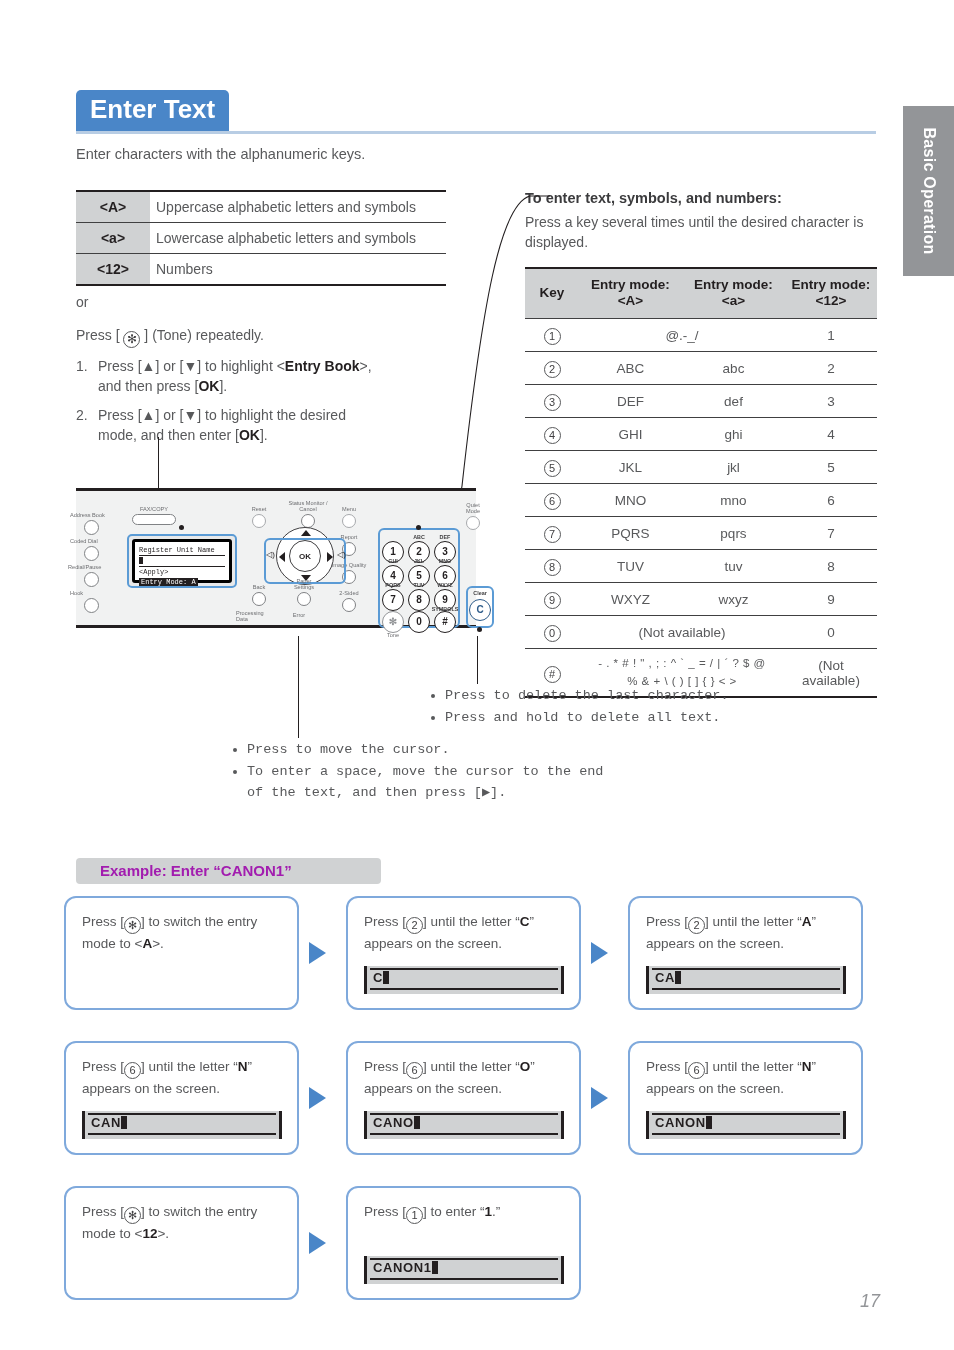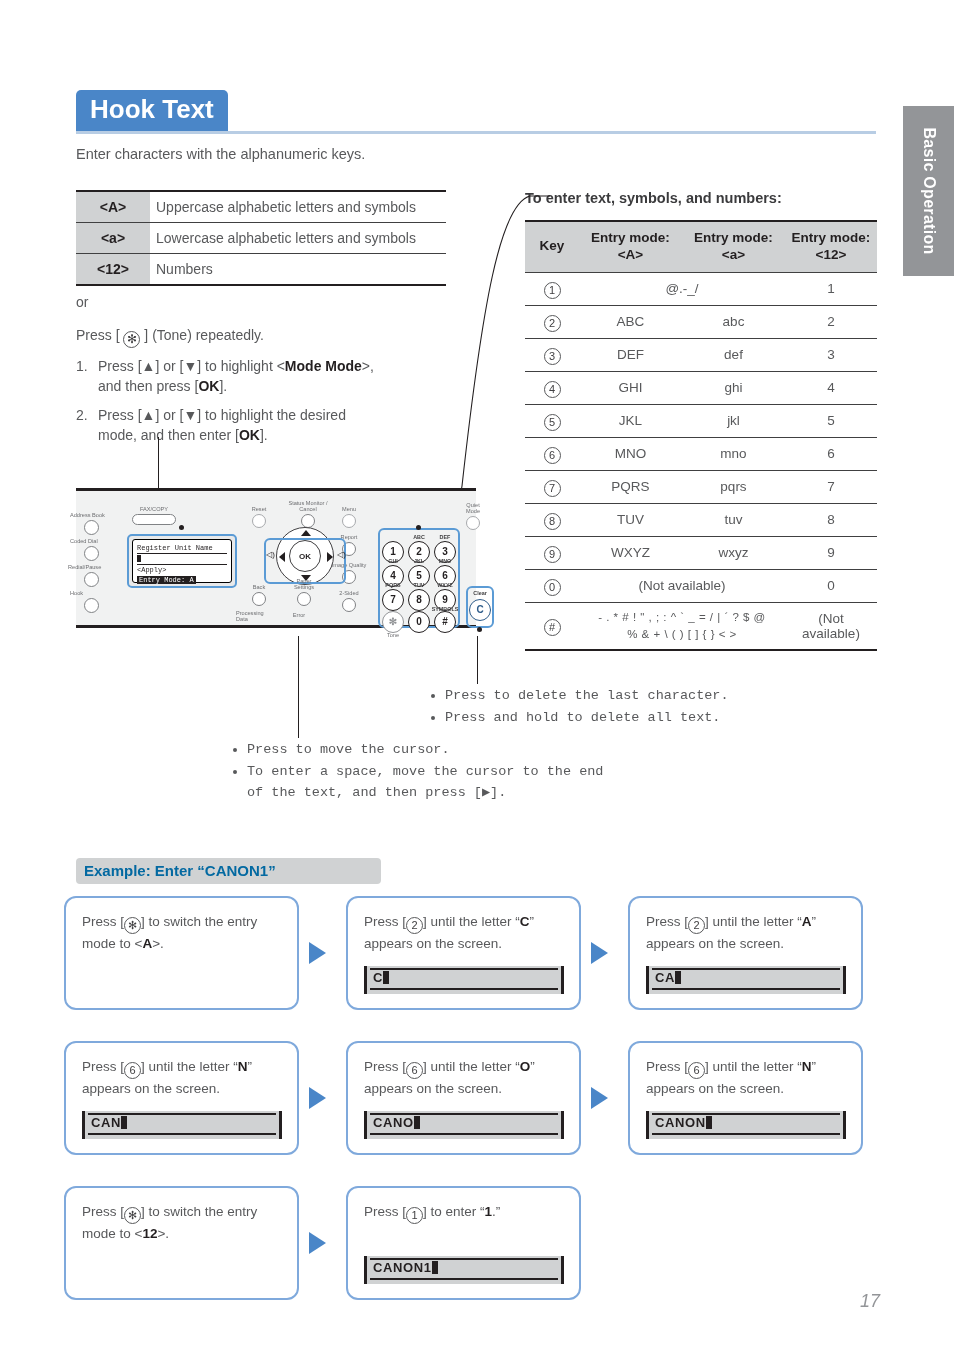--- a/index.html
+++ b/index.html
@@ -206,7 +206,7 @@
   </div>
 
   <div class="title-wrap">
-    <div class="title-box">Hook Text</div>
+    <div class="title-box">Enter Text</div>
     <div class="title-rule"></div>
   </div>
   <div class="intro">Enter characters with the alphanumeric keys.</div>

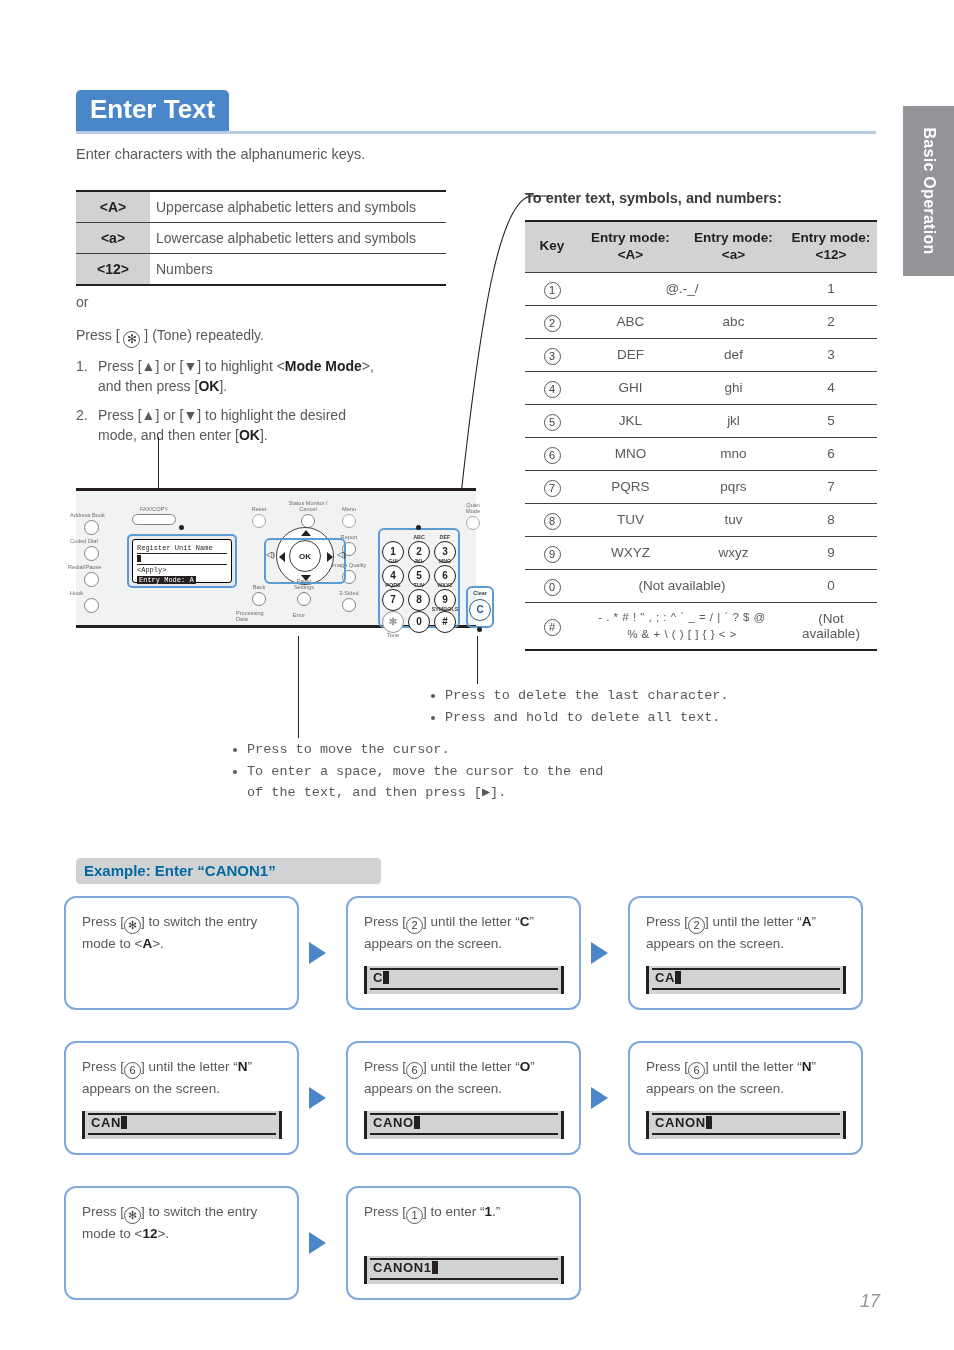--- a/index.html
+++ b/index.html
@@ -253,6 +253,7 @@
 
   <div class="rcol">
     <div class="h2">To enter text, symbols, and numbers:</div>
+    <div class="rsub">Press a key several times until the desired character is displayed.</div>
 
     <table class="keys">
       <tbody>

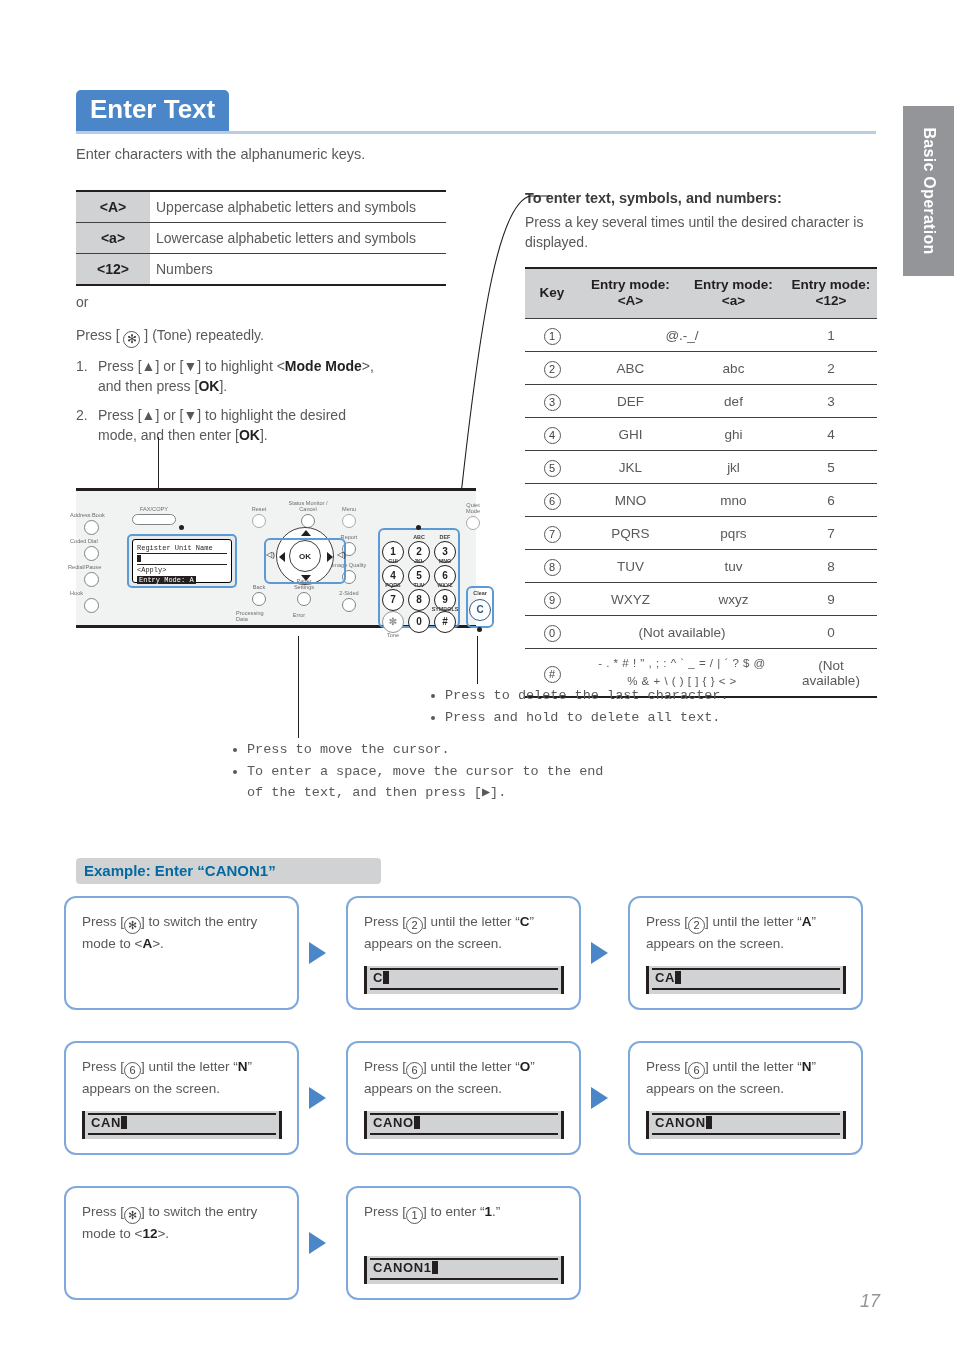--- a/index.html
+++ b/index.html
@@ -240,7 +240,7 @@
     <ul class="steps">
       <li>
         <span class="num">1.</span>
-        <span>Press [▲] or [▼] to highlight &lt;</span><b>Mode Mode</b><span>&gt;,</span><br>
+        <span>Press [▲] or [▼] to highlight &lt;</span><b>Entry Book</b><span>&gt;,</span><br>
         <span>and then press [</span><b>OK</b><span>].</span>
       </li>
       <li>

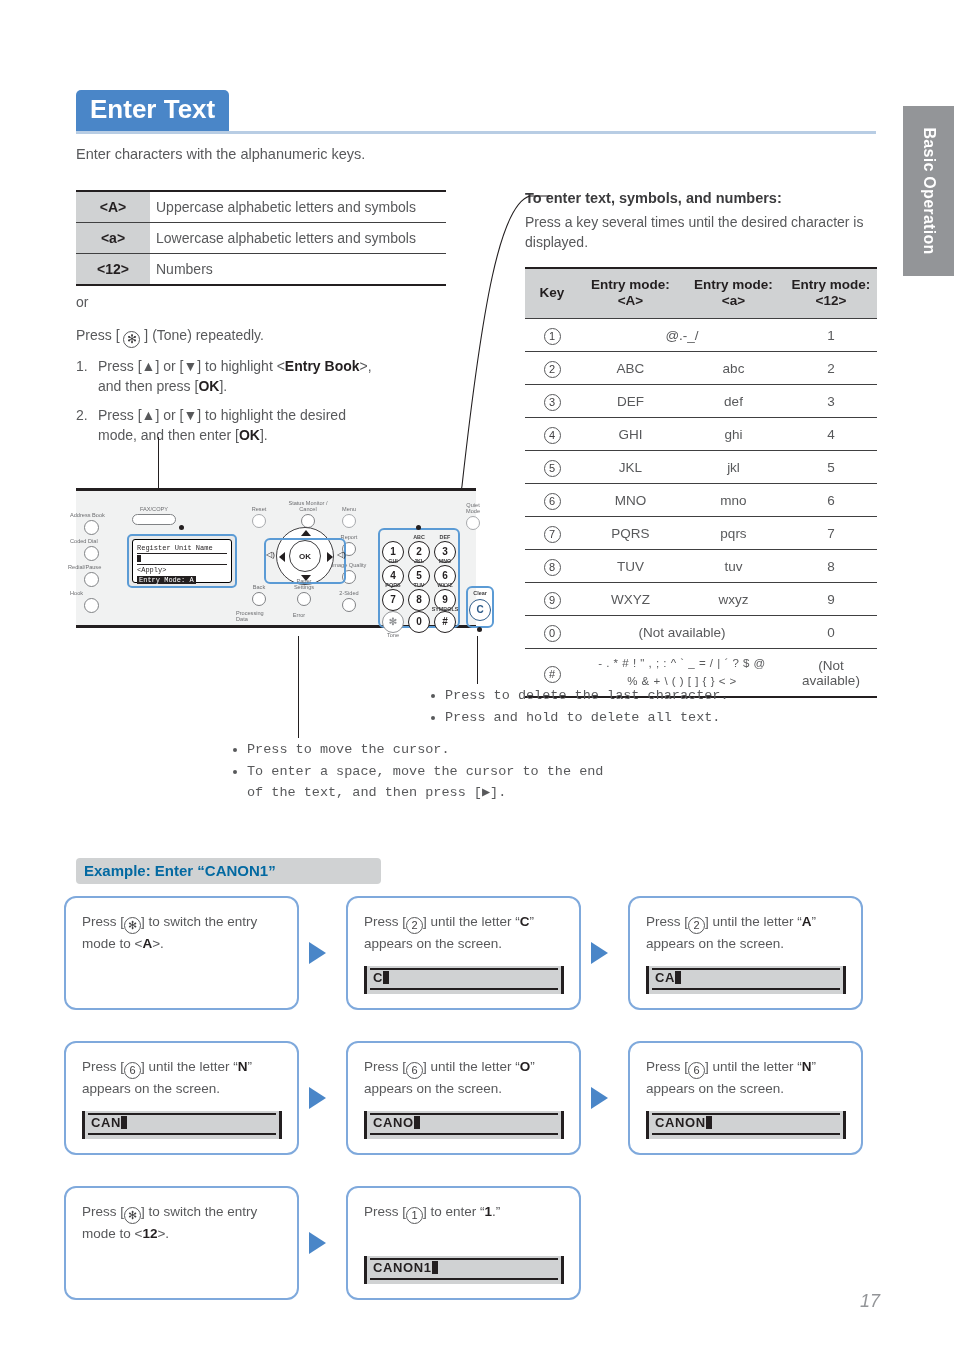--- a/index.html
+++ b/index.html
@@ -104,7 +104,7 @@
     border:2px solid #5b9bd5; border-radius:5px; background:#e8e9ea; padding:3px;
   }
   .lcd-inner{
-    width:100%; height:100%; background:#fff; border:1px solid #000000;
+    width:100%; height:100%; background:#fff; border:3px solid #000000;
     border-radius:3px; padding:3px 4px; font-family:"Liberation Mono", monospace;
     font-size:7px; color:#231f20; line-height:1.45;
   }

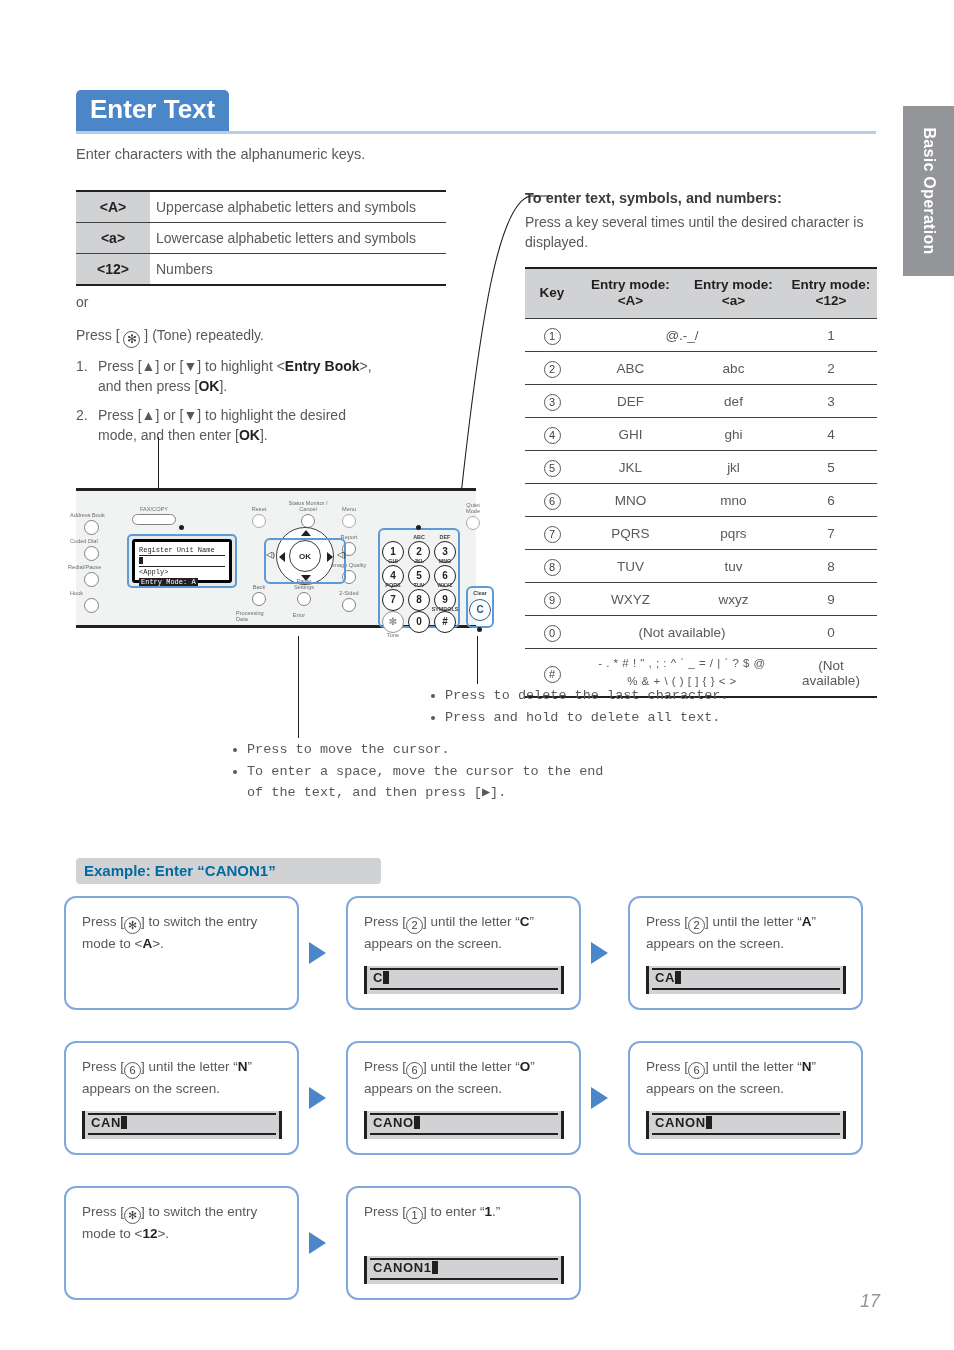--- a/index.html
+++ b/index.html
@@ -155,8 +155,8 @@
   .ex-header{
     position:absolute; left:76px; top:858px; width:305px; height:26px;
     background:#d0d2d3; border-radius:4px;
-    color:#0369a1; font-weight:bold; font-size:15px;
-    padding:4px 0 0 8px;
+    color:#a21caf; font-weight:bold; font-size:15px;
+    padding:4px 0 0 24px;
   }
   .ex-grid{ position:absolute; left:64px; top:896px; width:802px; }
   .ex-row{ position:relative; height:130px; margin-bottom:15px; }

